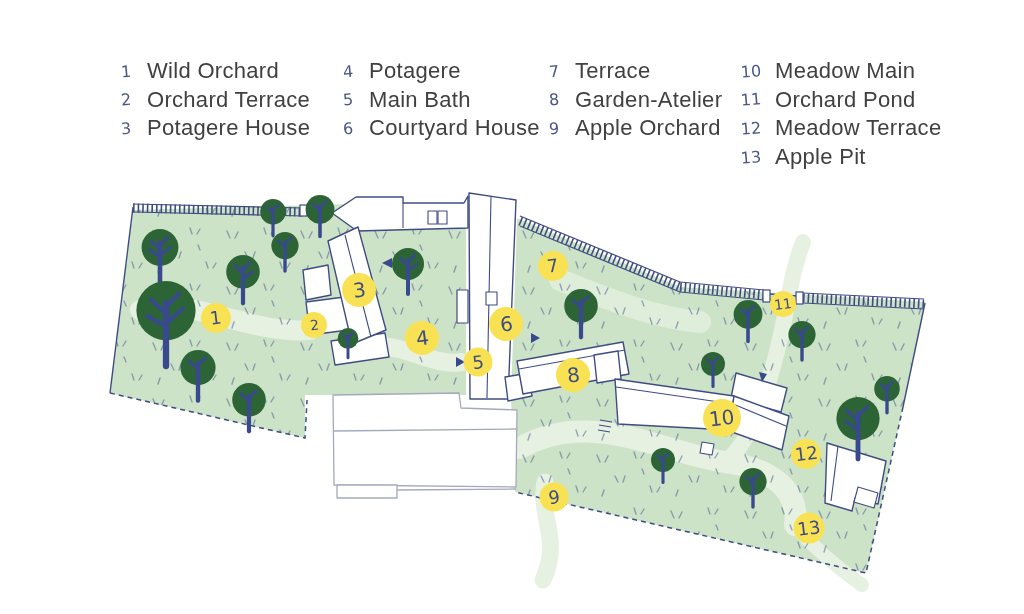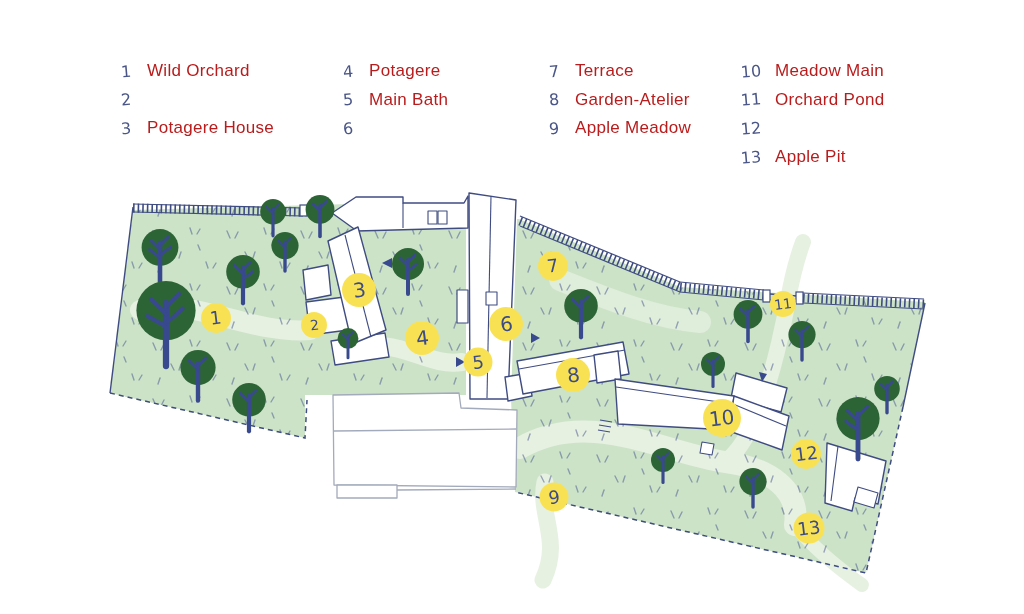--- a/index.html
+++ b/index.html
@@ -11,7 +11,7 @@
   .lnum{display:inline-block;width:24px;text-align:center;color:#4A5687;font-size:16px;
         font-family:"DejaVu Sans", sans-serif;transform:rotate(-5deg);}
   .legend-col.wide .lnum{width:30px;}
-  .llab{margin-left:9px;color:#b91c1c;font-size:17px;letter-spacing:.3px;white-space:nowrap;}
+  .llab{margin-left:9px;color:#404040;font-size:22px;letter-spacing:.3px;white-space:nowrap;}
   
   .marker{position:absolute;transform:translate(-50%,-50%);border-radius:50%;
           background:#F8E254;display:flex;align-items:center;justify-content:center;z-index:5;}

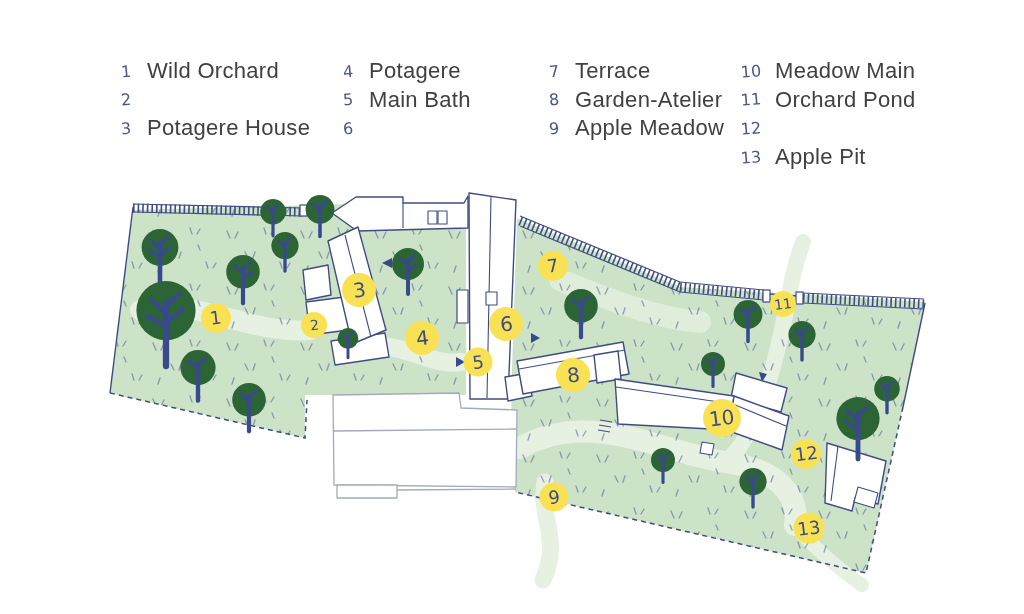--- a/index.html
+++ b/index.html
@@ -33,6 +33,7 @@
     </div>
     <div class="legend-row">
       <span class="lnum">2</span>
+      <span class="llab">Orchard Terrace</span>
     </div>
     <div class="legend-row">
       <span class="lnum">3</span>

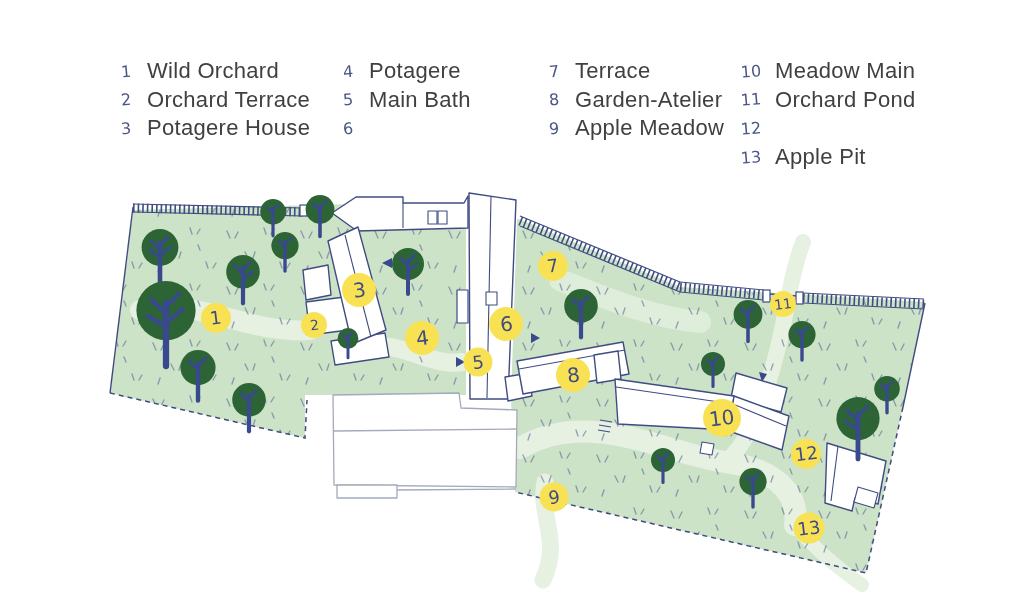--- a/index.html
+++ b/index.html
@@ -52,6 +52,7 @@
     </div>
     <div class="legend-row">
       <span class="lnum">6</span>
+      <span class="llab">Courtyard House</span>
     </div>
   </div>
 

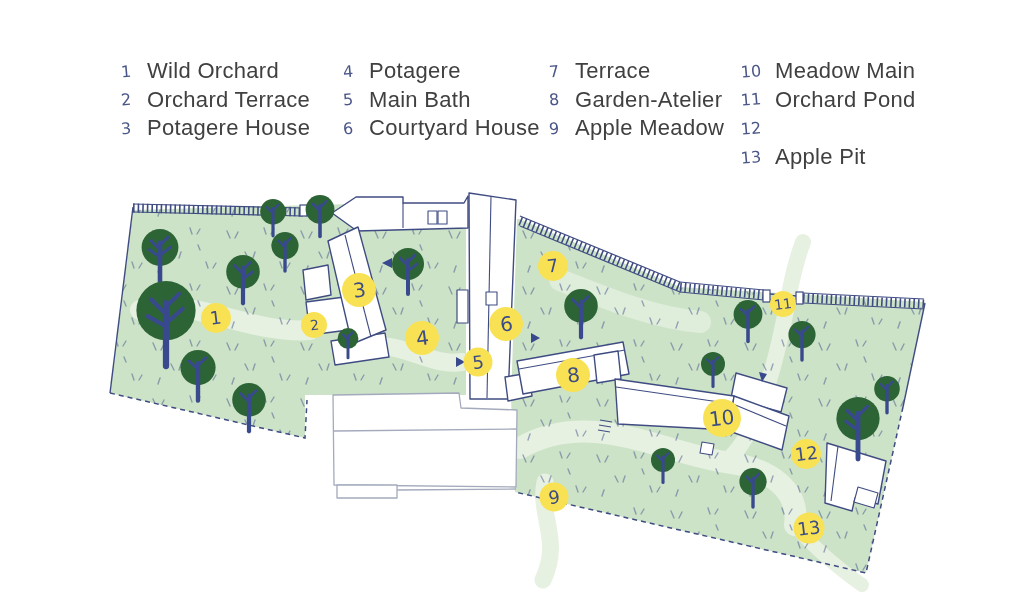--- a/index.html
+++ b/index.html
@@ -67,7 +67,7 @@
     </div>
     <div class="legend-row">
       <span class="lnum">9</span>
-      <span class="llab">Apple Meadow</span>
+      <span class="llab">Apple Orchard</span>
     </div>
   </div>
 

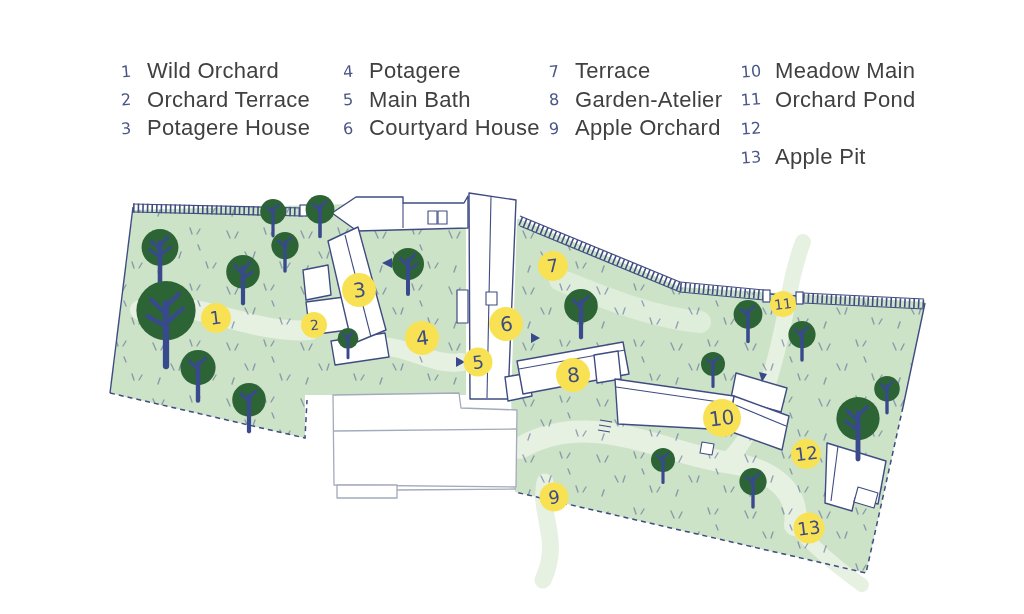--- a/index.html
+++ b/index.html
@@ -82,6 +82,7 @@
     </div>
     <div class="legend-row">
       <span class="lnum">12</span>
+      <span class="llab">Meadow Terrace</span>
     </div>
     <div class="legend-row">
       <span class="lnum">13</span>

